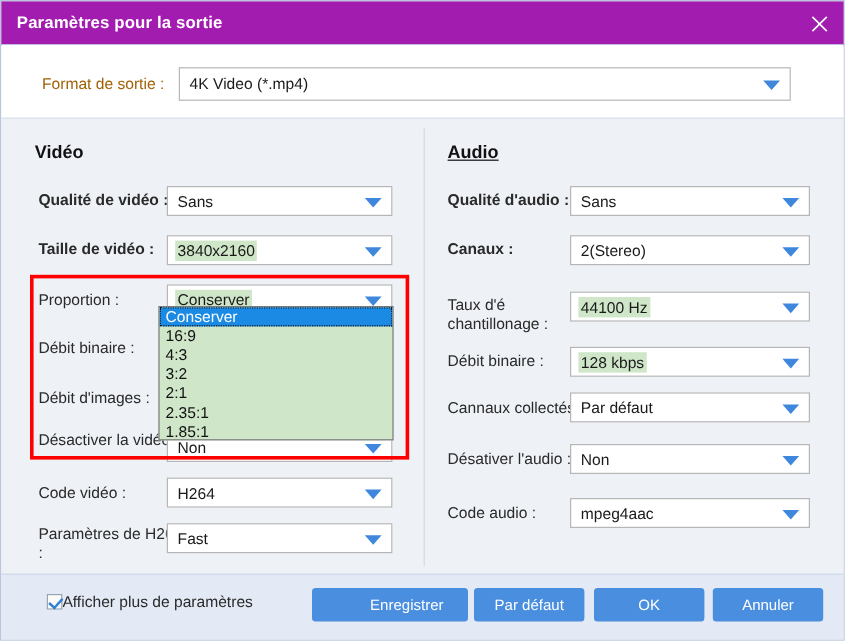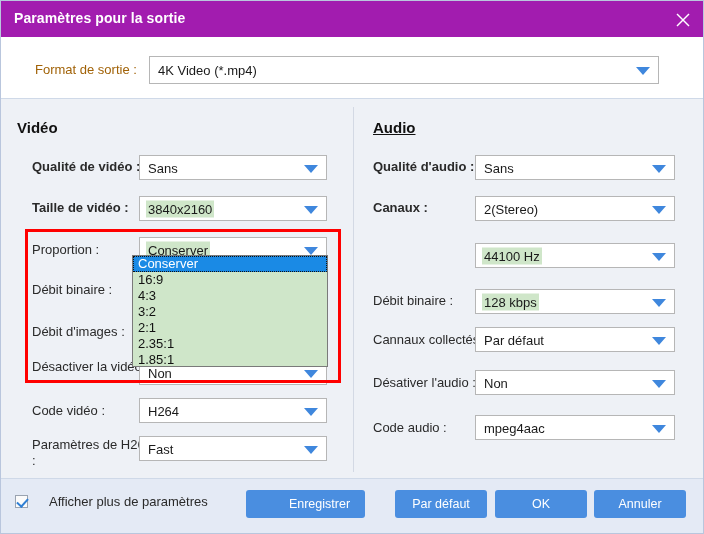--- a/index.html
+++ b/index.html
@@ -94,7 +94,7 @@
     position: absolute;
     font-size: 15px; font-weight: bold; color: #111;
   }
-  #video-title { left: 16px; top: 118px; }
+  #video-title { left: 28px; top: 118px; }
   #audio-title { left: 372px; top: 118px; text-decoration: underline; }
 
   .fld-label {

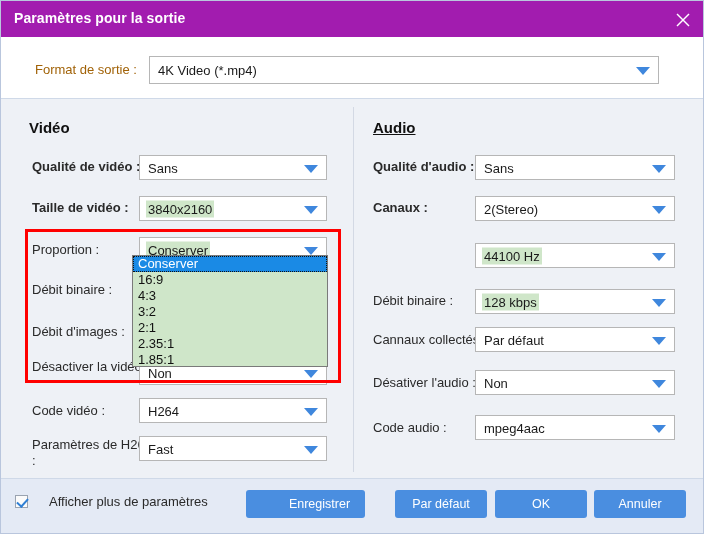--- a/index.html
+++ b/index.html
@@ -281,6 +281,7 @@
     <div class="arrow"></div>
   </div>
 
+  <div class="fld-label rl" style="top:245px;">Taux d'é chantillonage :</div>
   <div class="combo rf" style="top:242px;">
     <div class="val hl">44100 Hz</div>
     <div class="arrow"></div>

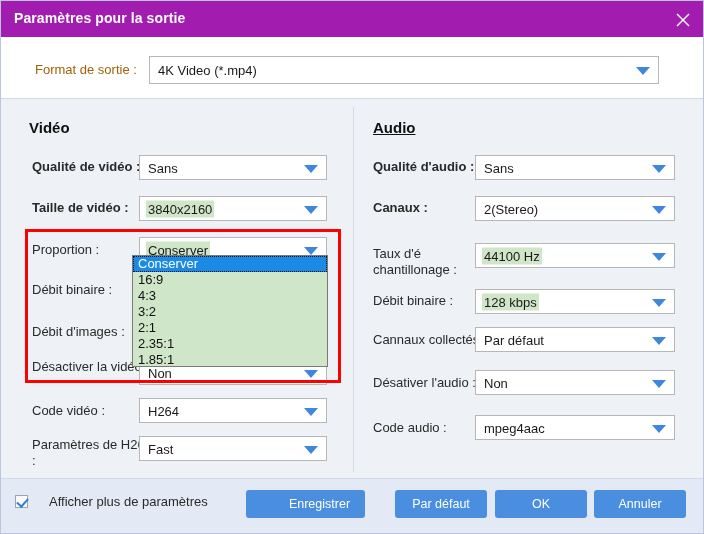--- a/index.html
+++ b/index.html
@@ -157,8 +157,8 @@
     box-sizing: border-box;
   }
   .chk-wrap {
-    position: absolute; left: 14px; top: 493px;
-    display: flex; align-items: center; gap: 21px;
+    position: absolute; left: 38px; top: 493px;
+    display: flex; align-items: center; gap: 0;
     cursor: pointer;
   }
   .chk {

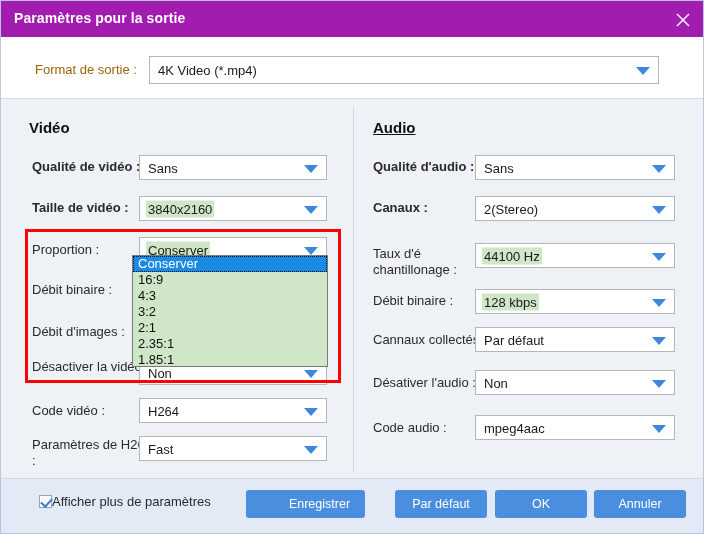--- a/index.html
+++ b/index.html
@@ -189,7 +189,7 @@
     cursor: pointer;
     padding: 0;
   }
-  #btn-save   { left: 245px; width: 119px; padding-left: 28px; }
+  #btn-save   { left: 259px; width: 130px; padding-left: 28px; }
   #btn-def    { left: 394px; width: 92px;  }
   #btn-ok     { left: 494px; width: 92px;  }
   #btn-cancel { left: 593px; width: 92px;  }

